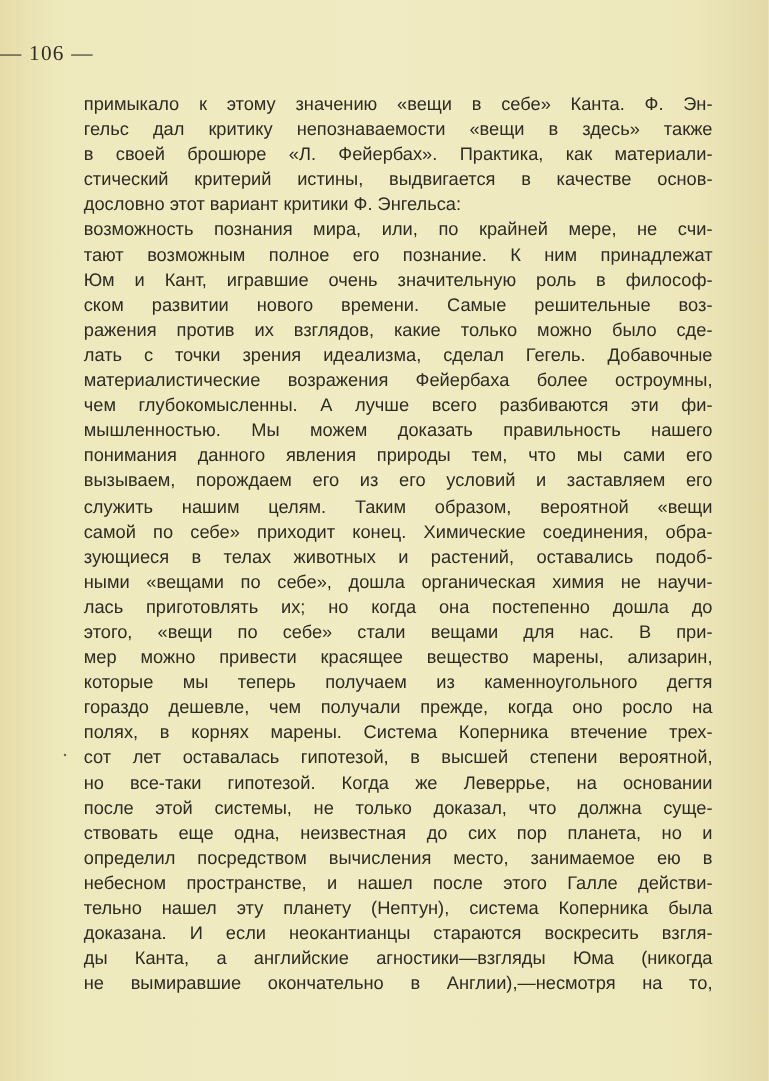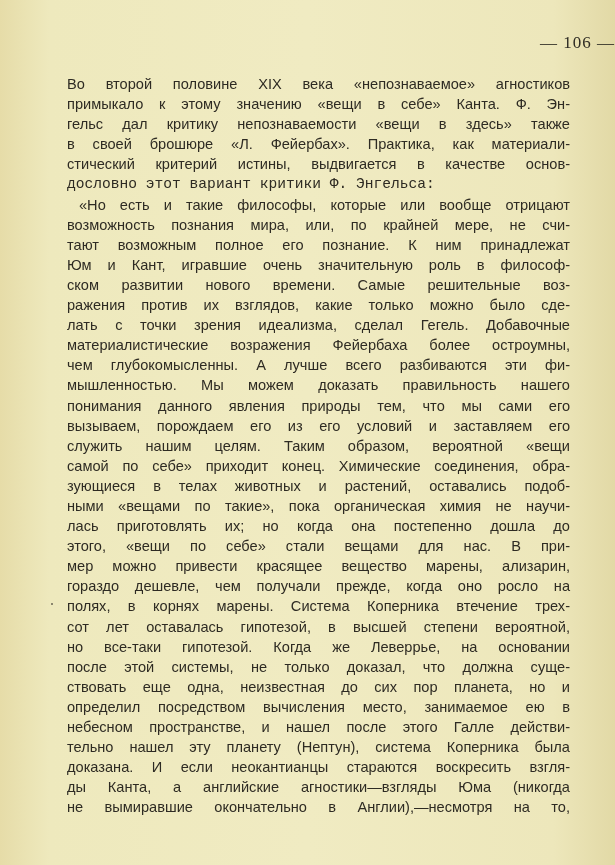--- a/index.html
+++ b/index.html
@@ -13,7 +13,7 @@
   }
   .page-number {
     position: absolute; top: 33px; left: 0; width: 615px;
-    text-align: right; font-size: 17px; letter-spacing: 1px;
+    text-align: left; font-size: 17px; letter-spacing: 1px;
     font-family: "Liberation Serif", serif;
     color: #2f2c24;
   }

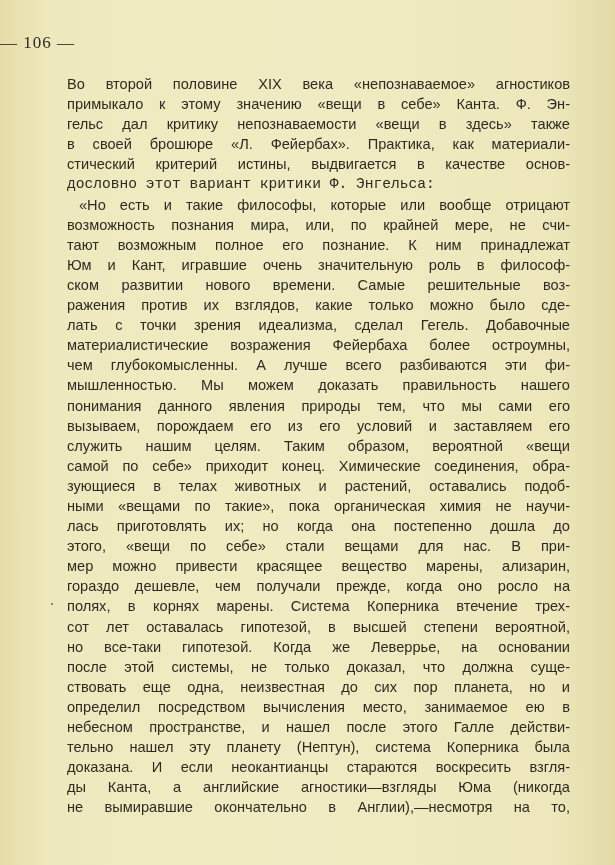--- a/index.html
+++ b/index.html
@@ -41,7 +41,6 @@
 <div class="page-number">— 106 —</div>
 
 <div class="text-block">
-  <span class="line">Во второй половине XIX века «непознаваемое» агностиков</span>
   <span class="line">примыкало к этому значению «вещи в себе» Канта. Ф. Эн-</span>
   <span class="line">гельс дал критику непознаваемости «вещи в здесь» также</span>
   <span class="line">в своей брошюре «Л. Фейербах». Практика, как материали-</span>

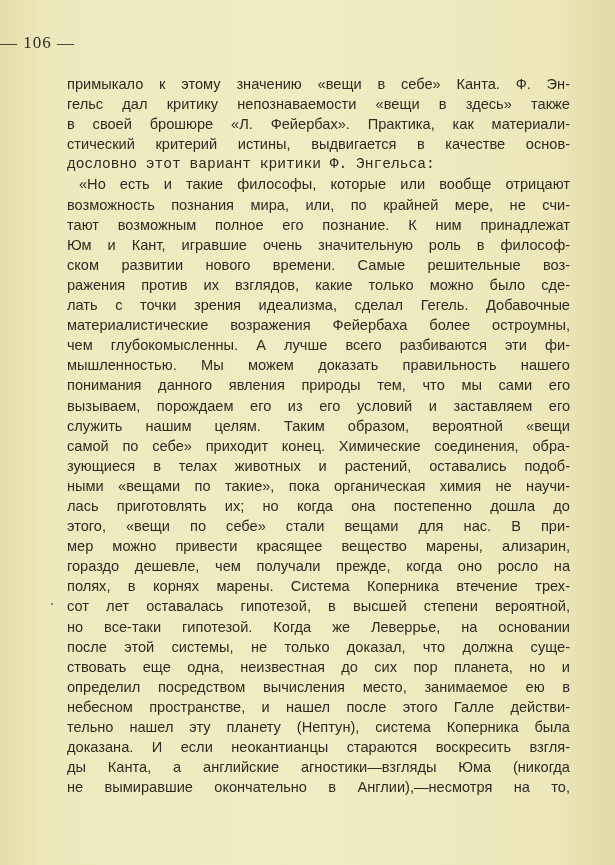--- a/index.html
+++ b/index.html
@@ -45,7 +45,7 @@
   <span class="line">гельс дал критику непознаваемости «вещи в здесь» также</span>
   <span class="line">в своей брошюре «Л. Фейербах». Практика, как материали-</span>
   <span class="line">стический критерий истины, выдвигается в качестве основ-</span>
-  <span class="line" style="text-align-last:left;text-align:right;font-family:Liberation Mono, monospace;">дословно этот вариант критики Ф. Энгельса:</span>
+  <span class="line" style="text-align-last:left;text-align:right;">дословно этот вариант критики Ф. Энгельса:</span>
   <span class="line indent">«Но есть и такие философы, которые или вообще отрицают</span>
   <span class="line">возможность познания мира, или, по крайней мере, не счи-</span>
   <span class="line">тают возможным полное его познание. К ним принадлежат</span>

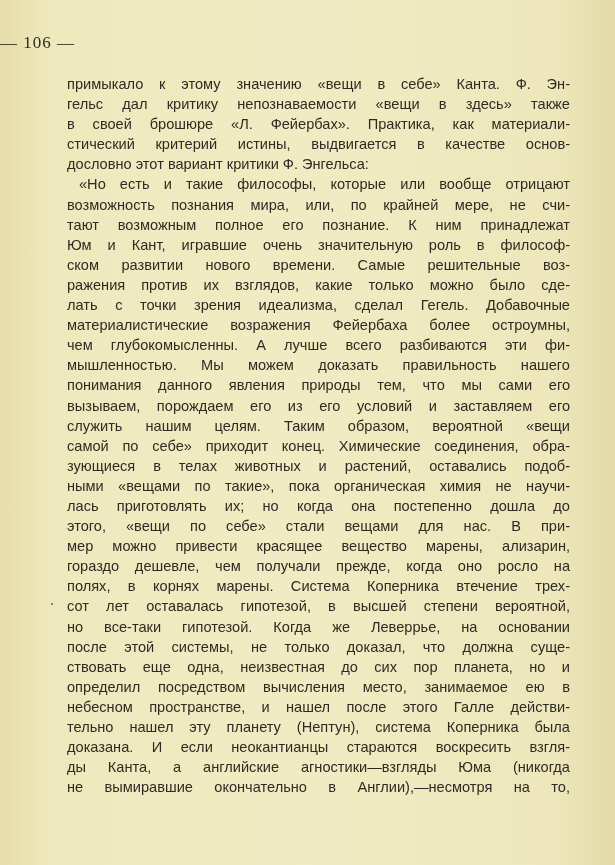--- a/index.html
+++ b/index.html
@@ -46,7 +46,6 @@
   <span class="line">в своей брошюре «Л. Фейербах». Практика, как материали-</span>
   <span class="line">стический критерий истины, выдвигается в качестве основ-</span>
   <span class="line" style="text-align-last:left;text-align:right;">дословно этот вариант критики Ф. Энгельса:</span>
-  <span class="line indent">«Но есть и такие философы, которые или вообще отрицают</span>
   <span class="line">возможность познания мира, или, по крайней мере, не счи-</span>
   <span class="line">тают возможным полное его познание. К ним принадлежат</span>
   <span class="line">Юм и Кант, игравшие очень значительную роль в философ-</span>

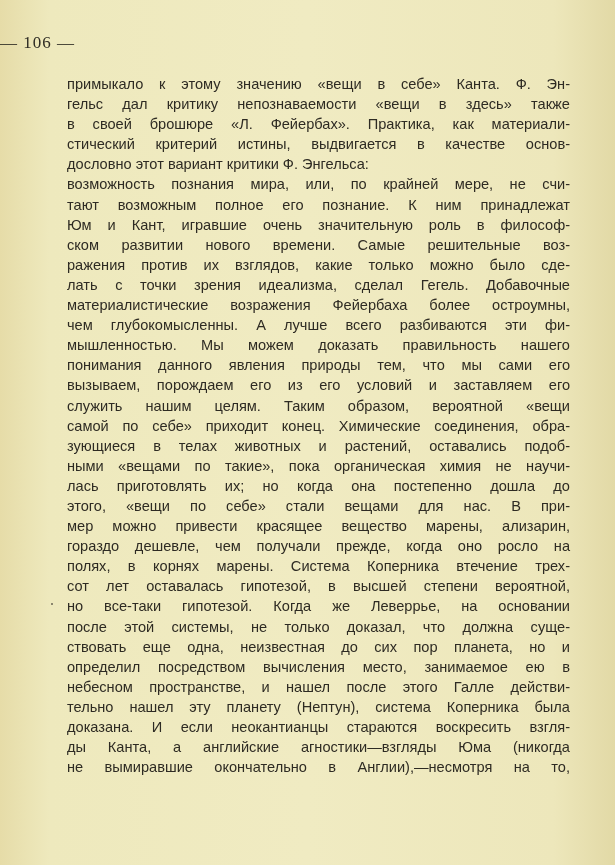--- a/index.html
+++ b/index.html
@@ -60,7 +60,7 @@
   <span class="line">служить нашим целям. Таким образом, вероятной «вещи</span>
   <span class="line">самой по себе» приходит конец. Химические соединения, обра-</span>
   <span class="line">зующиеся в телах животных и растений, оставались подоб-</span>
-  <span class="line">ными «вещами по такие», пока органическая химия не научи-</span>
+  <span class="line">ными «вещами по себе», дошла органическая химия не научи-</span>
   <span class="line">лась приготовлять их; но когда она постепенно дошла до</span>
   <span class="line">этого, «вещи по себе» стали вещами для нас. В при-</span>
   <span class="line">мер можно привести красящее вещество марены, ализарин,</span>

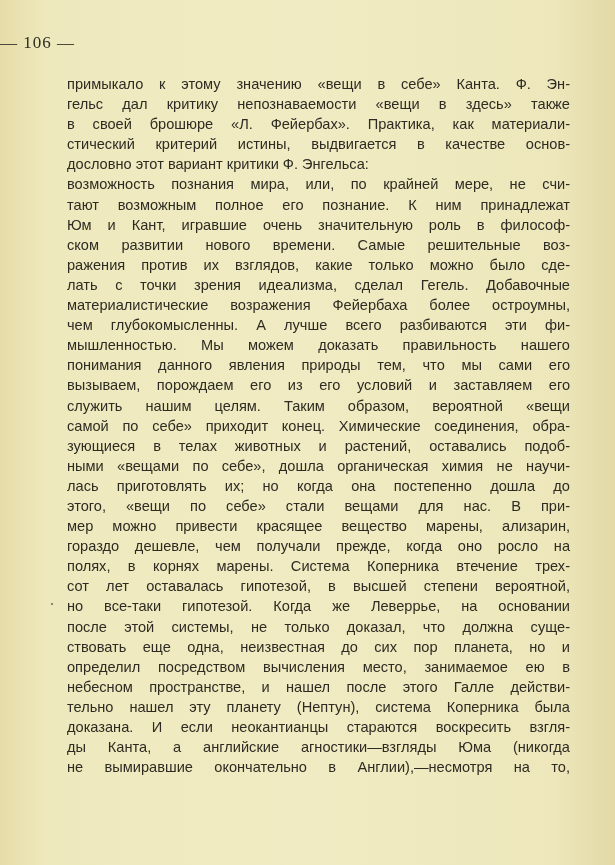--- a/index.html
+++ b/index.html
@@ -64,6 +64,7 @@
   <span class="line">лась приготовлять их; но когда она постепенно дошла до</span>
   <span class="line">этого, «вещи по себе» стали вещами для нас. В при-</span>
   <span class="line">мер можно привести красящее вещество марены, ализарин,</span>
+  <span class="line">которые мы теперь получаем из каменноугольного дегтя</span>
   <span class="line">гораздо дешевле, чем получали прежде, когда оно росло на</span>
   <span class="line">полях, в корнях марены. Система Коперника втечение трех-</span>
   <span class="line">сот лет оставалась гипотезой, в высшей степени вероятной,</span>

